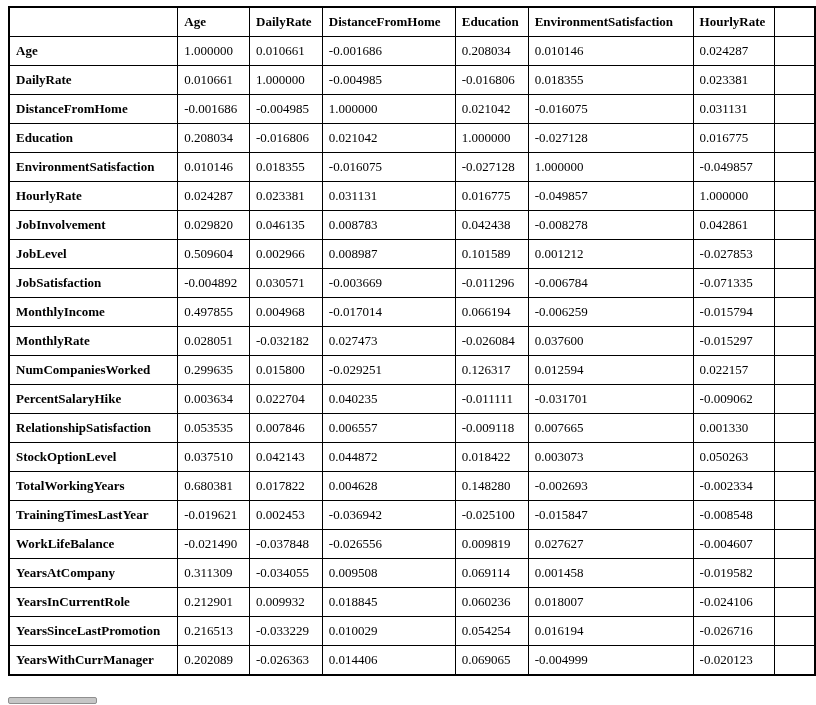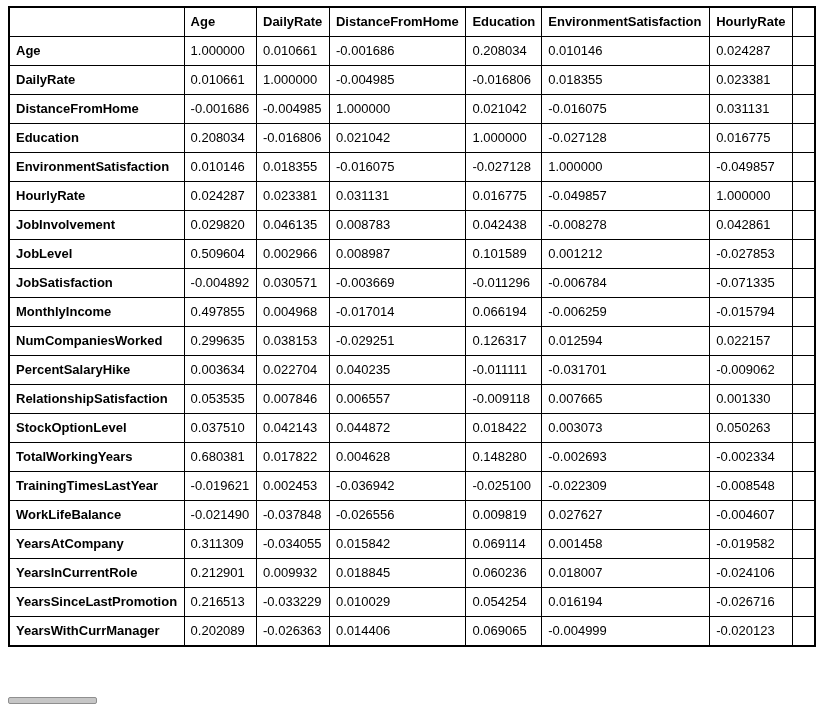--- a/index.html
+++ b/index.html
@@ -16,6 +16,7 @@
   table.corr {
     border-collapse: collapse; table-layout: fixed;
     border: 2px solid #000;
+    font-family: Liberation Serif, serif;
   }
   .corr th, .corr td {
     border: 1px solid #000;

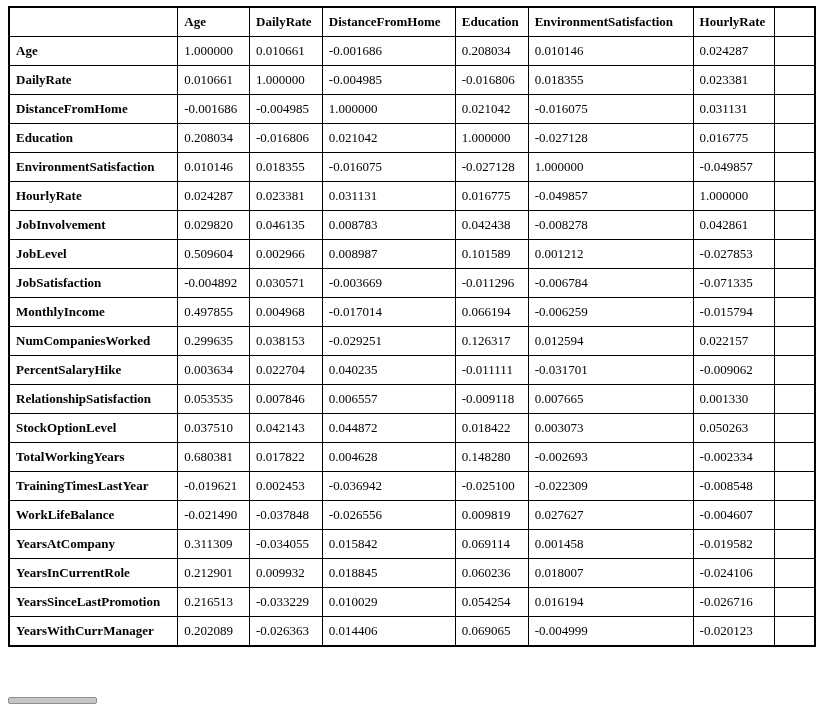--- a/index.html
+++ b/index.html
@@ -168,6 +168,16 @@
           <td></td>
         </tr>
         <tr>
+          <th>MonthlyRate</th>
+          <td>0.028051</td>
+          <td>-0.032182</td>
+          <td>0.027473</td>
+          <td>-0.026084</td>
+          <td>0.037600</td>
+          <td>-0.015297</td>
+          <td></td>
+        </tr>
+        <tr>
           <th>NumCompaniesWorked</th>
           <td>0.299635</td>
           <td>0.038153</td>

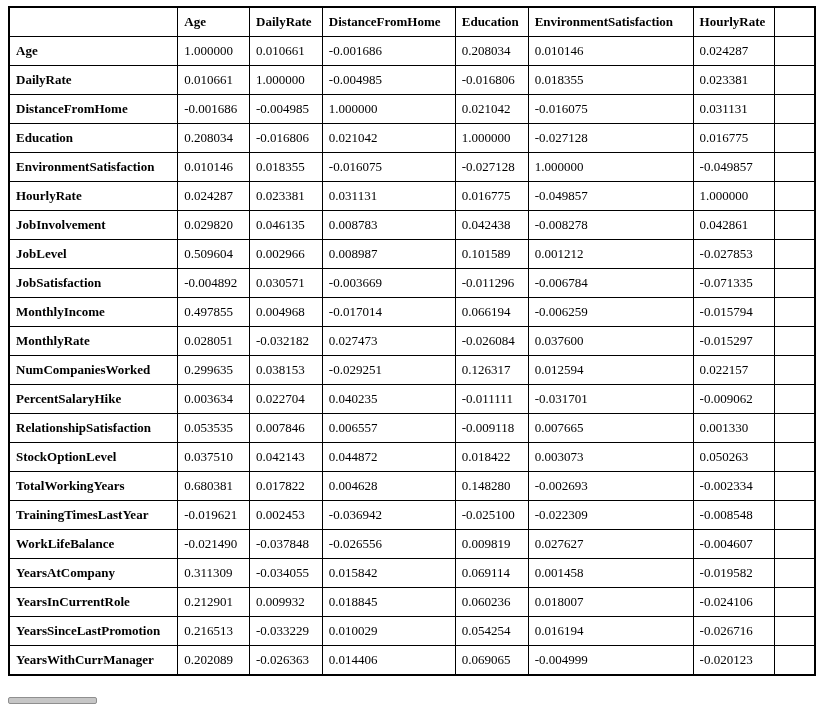--- a/index.html
+++ b/index.html
@@ -180,7 +180,7 @@
         <tr>
           <th>NumCompaniesWorked</th>
           <td>0.299635</td>
-          <td>0.038153</td>
+          <td>0.015800</td>
           <td>-0.029251</td>
           <td>0.126317</td>
           <td>0.012594</td>

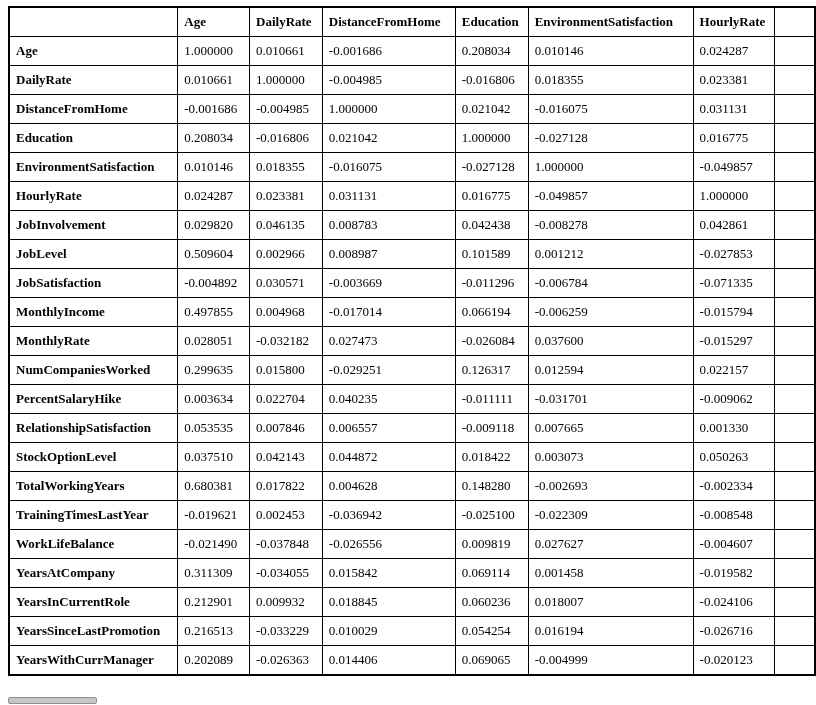--- a/index.html
+++ b/index.html
@@ -233,7 +233,7 @@
           <td>0.002453</td>
           <td>-0.036942</td>
           <td>-0.025100</td>
-          <td>-0.022309</td>
+          <td>-0.015847</td>
           <td>-0.008548</td>
           <td></td>
         </tr>

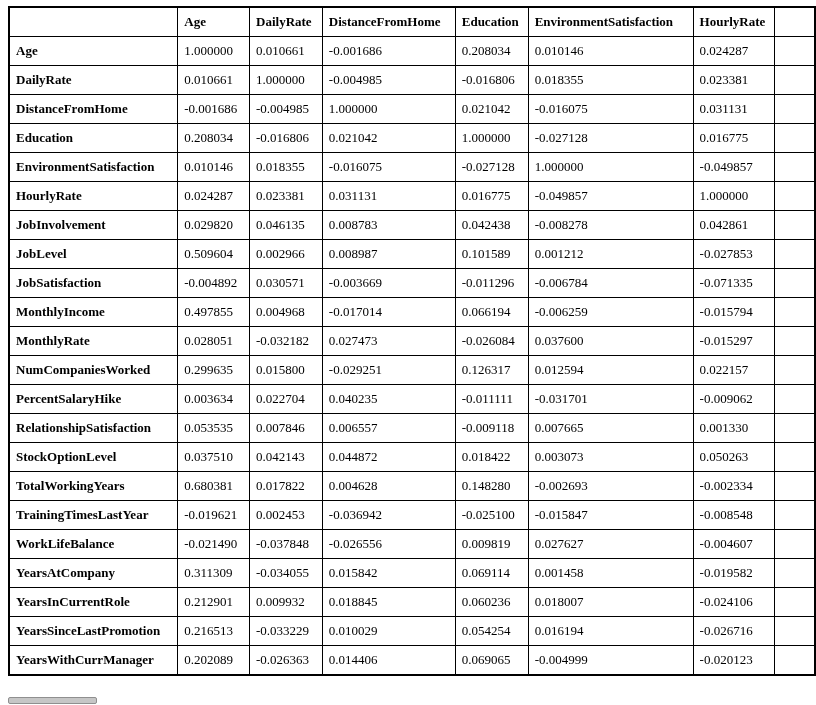--- a/index.html
+++ b/index.html
@@ -251,7 +251,7 @@
           <th>YearsAtCompany</th>
           <td>0.311309</td>
           <td>-0.034055</td>
-          <td>0.015842</td>
+          <td>0.009508</td>
           <td>0.069114</td>
           <td>0.001458</td>
           <td>-0.019582</td>

